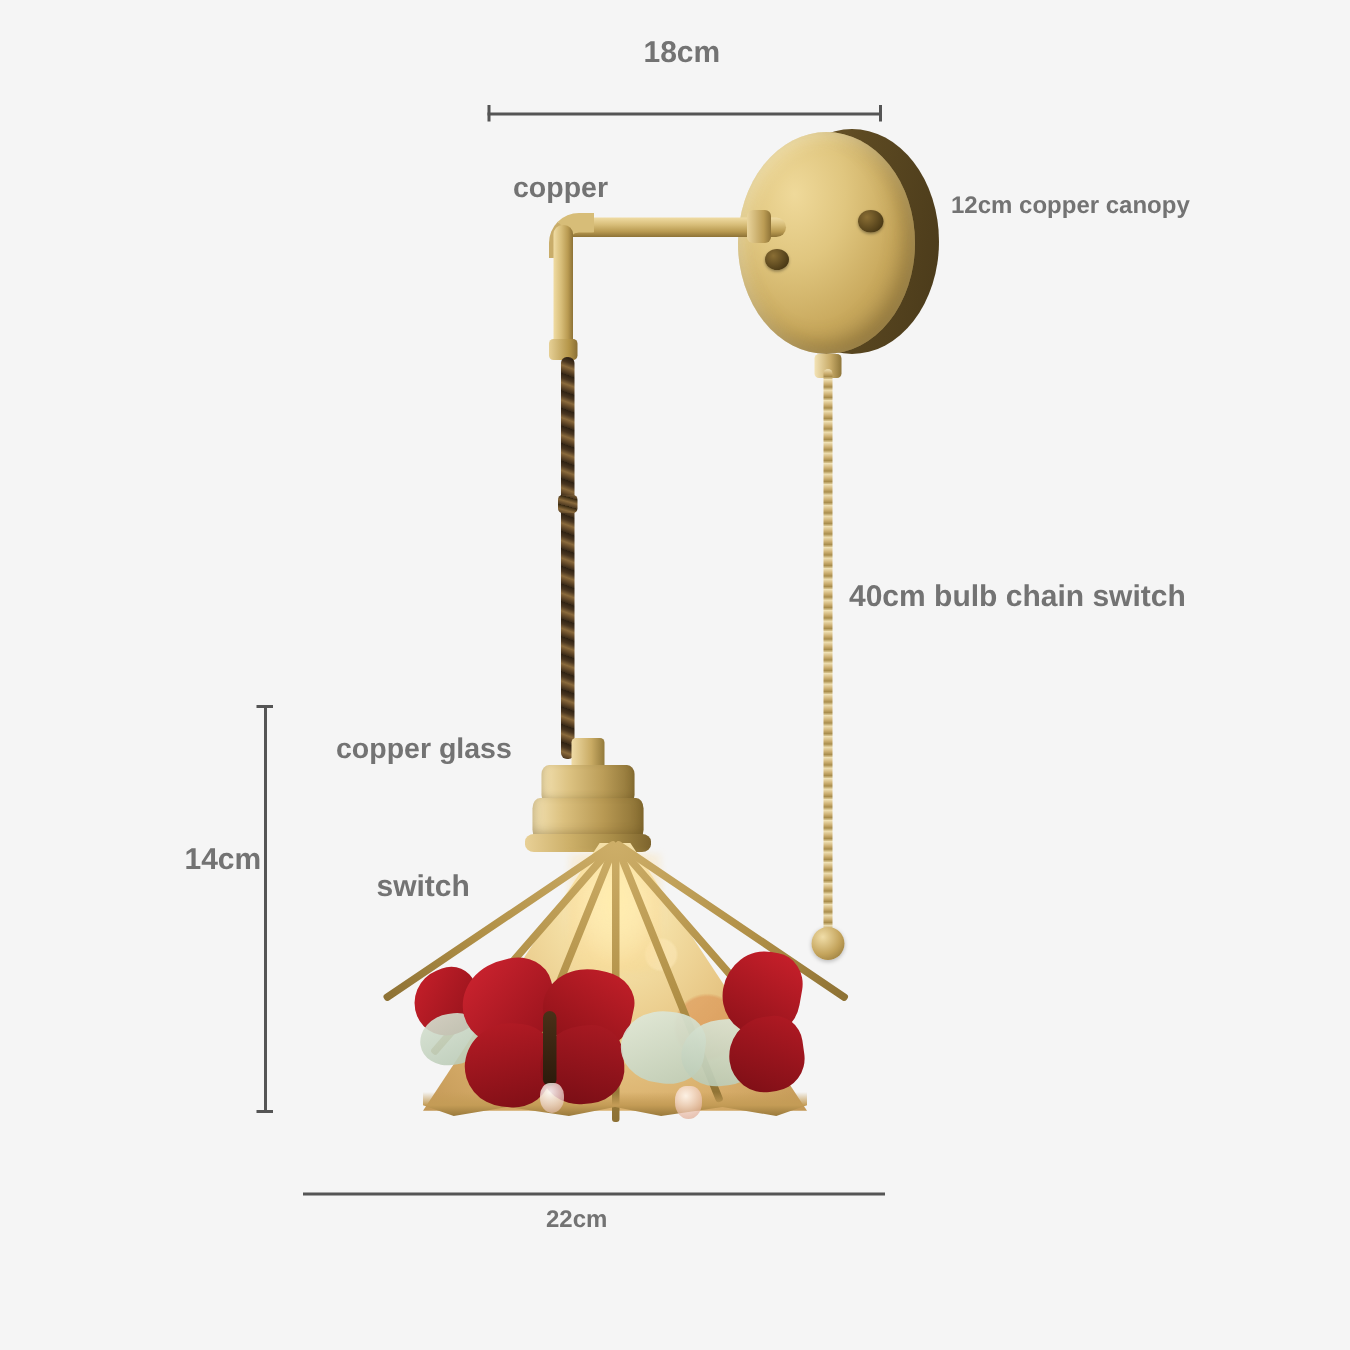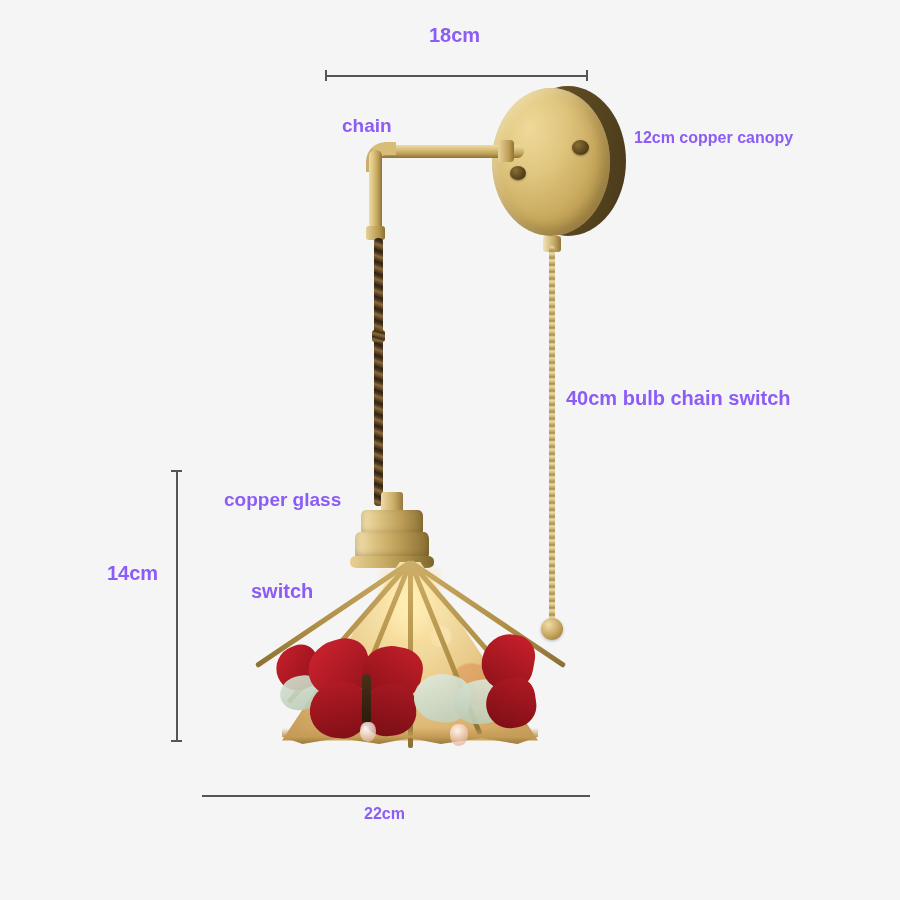--- a/index.html
+++ b/index.html
@@ -13,7 +13,7 @@
 
   .lbl{
     position:absolute;
-    color:#8b5cf6;
+    color:#737373;
     font-weight:700;
     white-space:nowrap;
     font-family:"Liberation Sans", sans-serif;

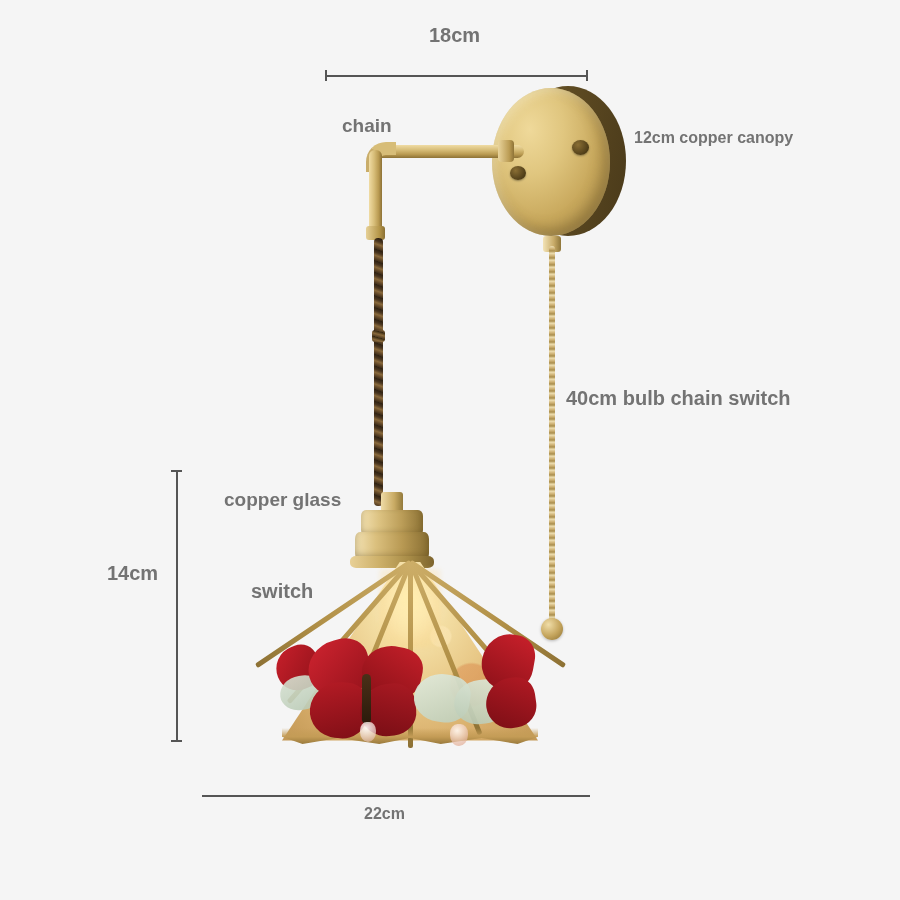--- a/index.html
+++ b/index.html
@@ -194,7 +194,7 @@
   <div class="arm-cap"></div>
   <div class="arm-collar"></div>
 
-  <div class="lbl" style="left:342px;top:115px;font-size:19px;">chain</div>
+  <div class="lbl" style="left:342px;top:115px;font-size:19px;">copper</div>
   <div class="lbl" style="left:634px;top:129px;font-size:16px;">12cm copper canopy</div>
 
   <div class="wire"></div>

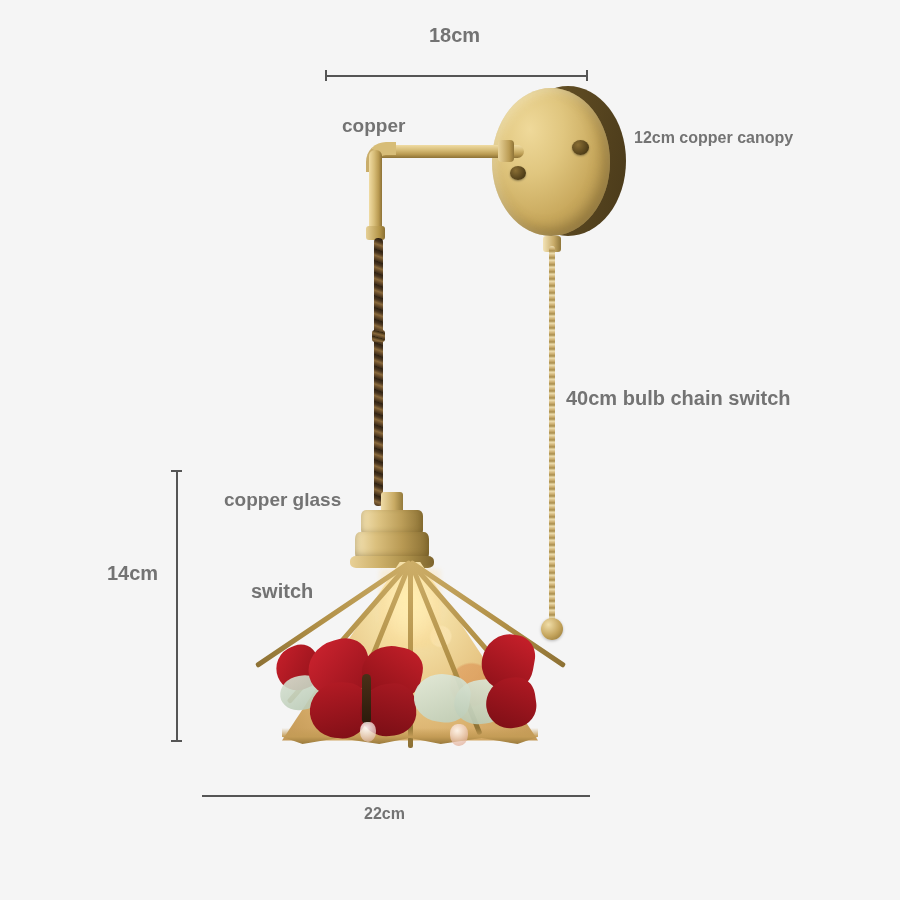--- a/index.html
+++ b/index.html
@@ -271,7 +271,7 @@
   <div class="dim-line v-line" style="left:176px;top:470px;height:272px;"></div>
   <div class="tick" style="left:171px;top:470px;width:11px;height:2px;"></div>
   <div class="tick" style="left:171px;top:740px;width:11px;height:2px;"></div>
-  <div class="lbl" style="left:107px;top:562px;font-size:20px;">14cm</div>
+  <div class="lbl" style="left:123px;top:562px;font-size:20px;">14cm</div>
 
   <div class="dim-line h-line" style="left:202px;top:795px;width:388px;"></div>
   <div class="lbl" style="left:364px;top:805px;font-size:16px;">22cm</div>

